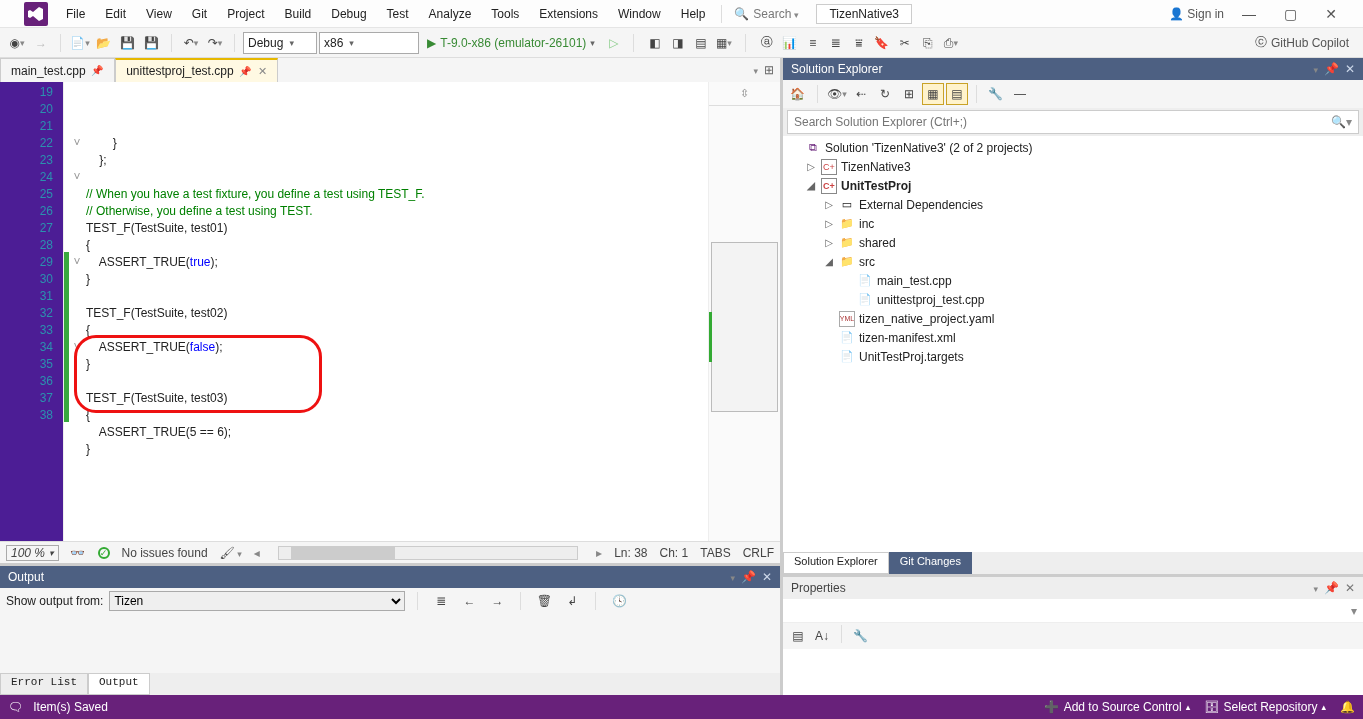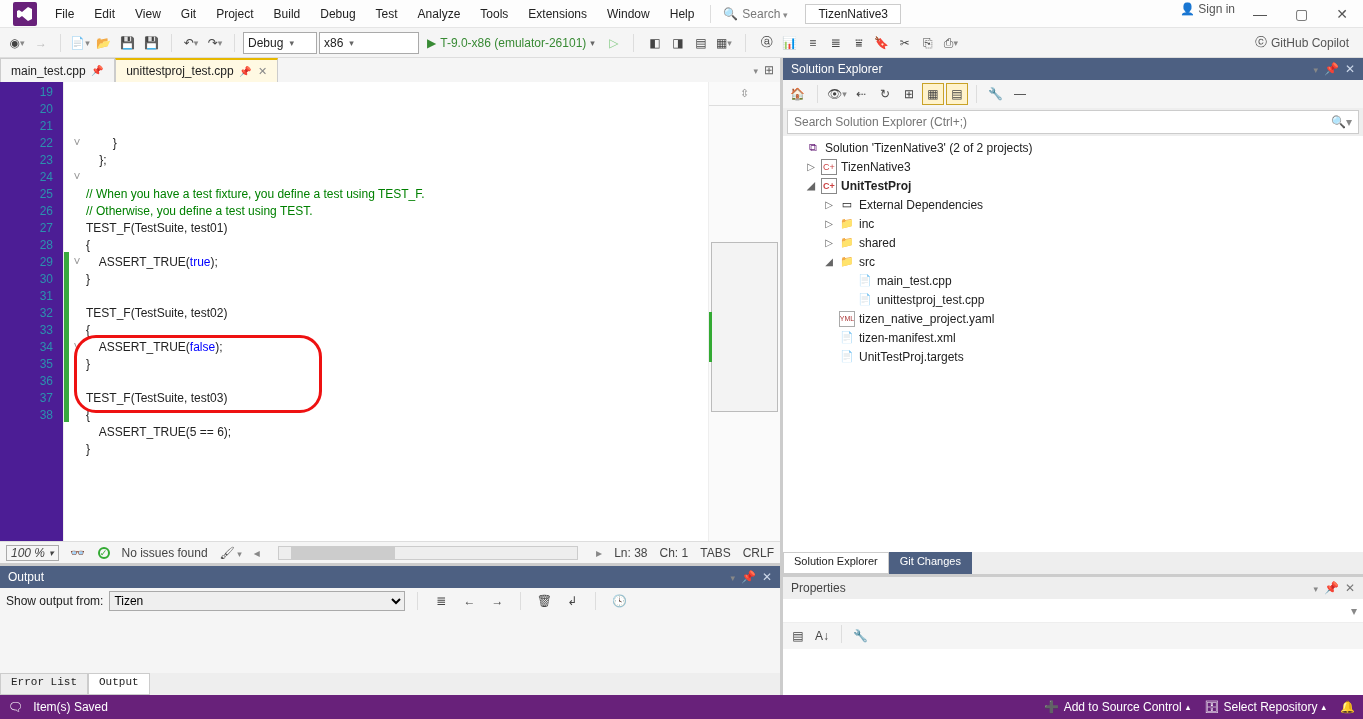--- a/index.html
+++ b/index.html
@@ -4,7 +4,7 @@
 <style>
 * { margin:0; padding:0; box-sizing:border-box; font-family:"Segoe UI",Tahoma,sans-serif; font-size:12px; }
 body { background:#f5f5f5; width:1363px; height:719px; overflow:hidden; display:flex; flex-direction:column; color:#222; }
-.menubar { display:flex; align-items:center; height:28px; background:#fdfdfd; border-bottom:1px solid #e5e5e5; padding:0 5px; }
+.menubar { display:flex; align-items:center; height:28px; background:#fdfdfd; border-bottom:1px solid #e5e5e5; padding:0 16px; }
 .vs-logo { width:24px; height:24px; background:#68217a; margin:0 8px; display:flex; align-items:center; justify-content:center; border-radius:2px;}
 .vs-logo svg { display:block;}
 .menu-item { padding:2px 10px; cursor:default; color:#222; }

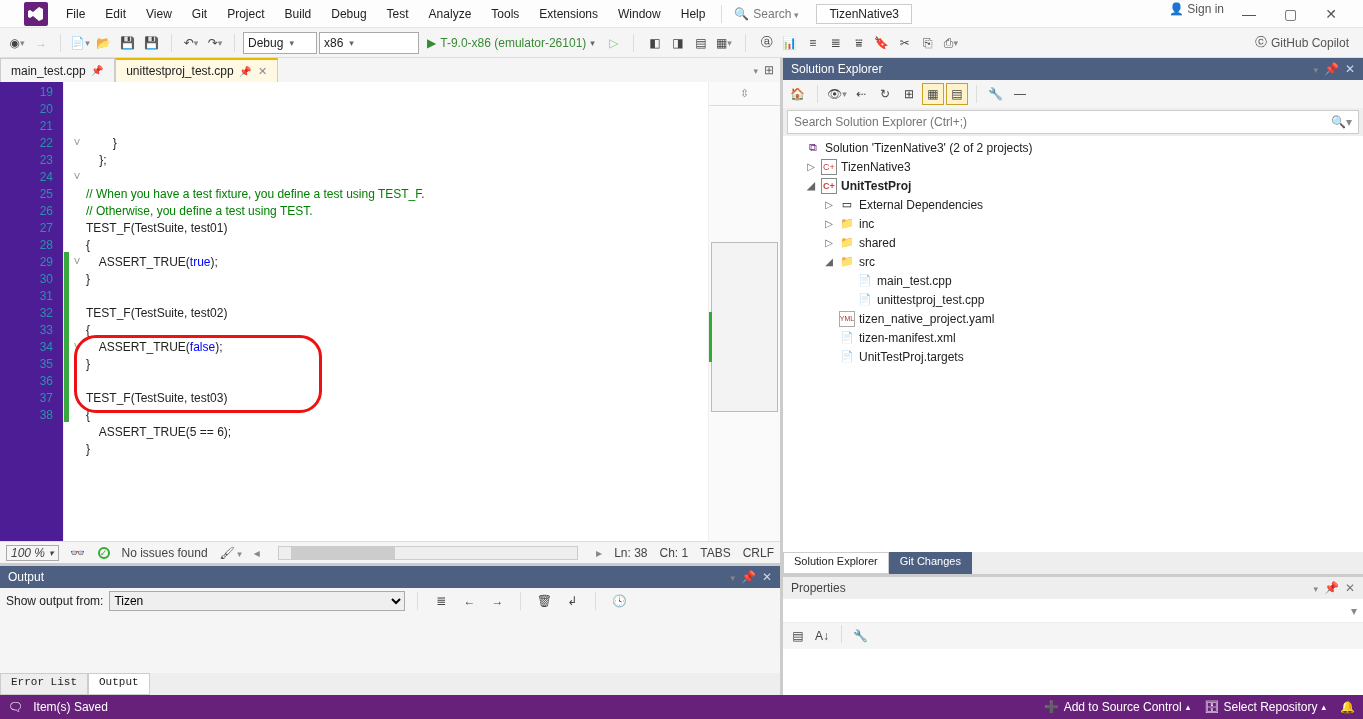--- a/index.html
+++ b/index.html
@@ -11,7 +11,7 @@
 .sep-v { width:1px; height:18px; background:#ddd; margin:0 6px; }
 .search-box { display:flex; align-items:center; color:#777; gap:4px; padding:0 6px; }
 .tab-pill { margin-left:12px; padding:2px 12px; border:1px solid #ccc; background:#fff; }
-.menu-right { margin-left:auto; display:flex; gap:8px; color:#555; }
+.menu-right { margin-left:auto; display:flex; align-items:center; gap:8px; color:#555; }
 .win-btn { padding:4px 10px; font-size:14px; cursor:default; }
 .toolbar { display:flex; align-items:center; height:30px; background:#f5f5f5; border-bottom:1px solid #ddd; padding:0 6px; gap:2px; }
 .tool { width:22px; height:22px; display:flex; align-items:center; justify-content:center; color:#444; border:1px solid transparent;}

